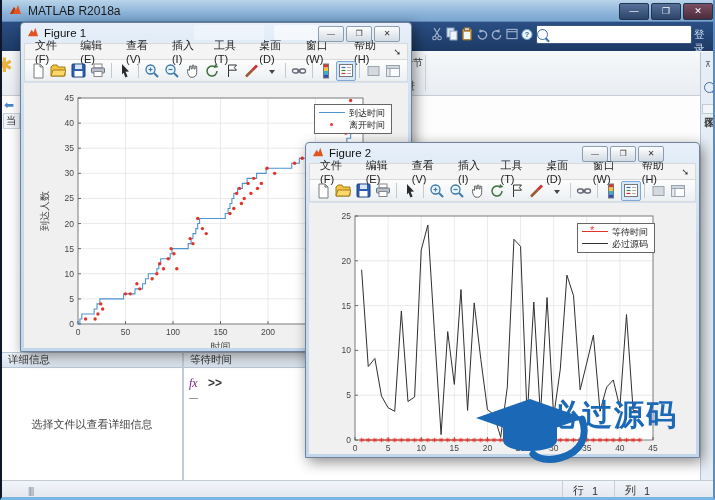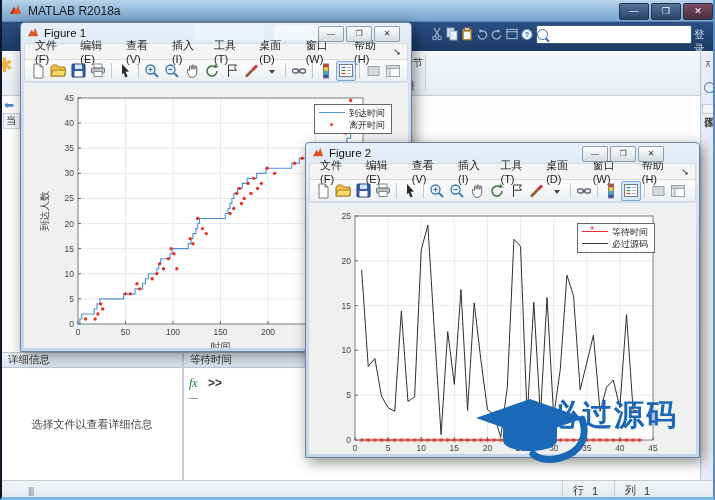--- a/index.html
+++ b/index.html
@@ -45,7 +45,7 @@
                  font-size:11px;color:#444}
   #pdivider{left:180px;top:352px;width:2px;height:128px;background:#c2ccd8}
   #cmdwin{left:182px;top:352px;width:513px;height:128px;background:#fff}
-  #fx{position:absolute;left:5px;top:24px;font-family:"Liberation Serif",serif;font-style:italic;font-size:12px;color:#15803d;
+  #fx{position:absolute;left:5px;top:24px;font-family:"Liberation Serif",serif;font-style:italic;font-size:12px;color:#701a75;
       border-bottom:1px solid #999;padding-bottom:7px}
   #prompt{position:absolute;left:24px;top:24px;font-size:12px;color:#3a3a3a;font-weight:bold}
   #ws-strip{left:698px;top:52px;width:17px;height:428px;background:#e7edf4;border-left:1px solid #b9c4d2;box-sizing:border-box}

